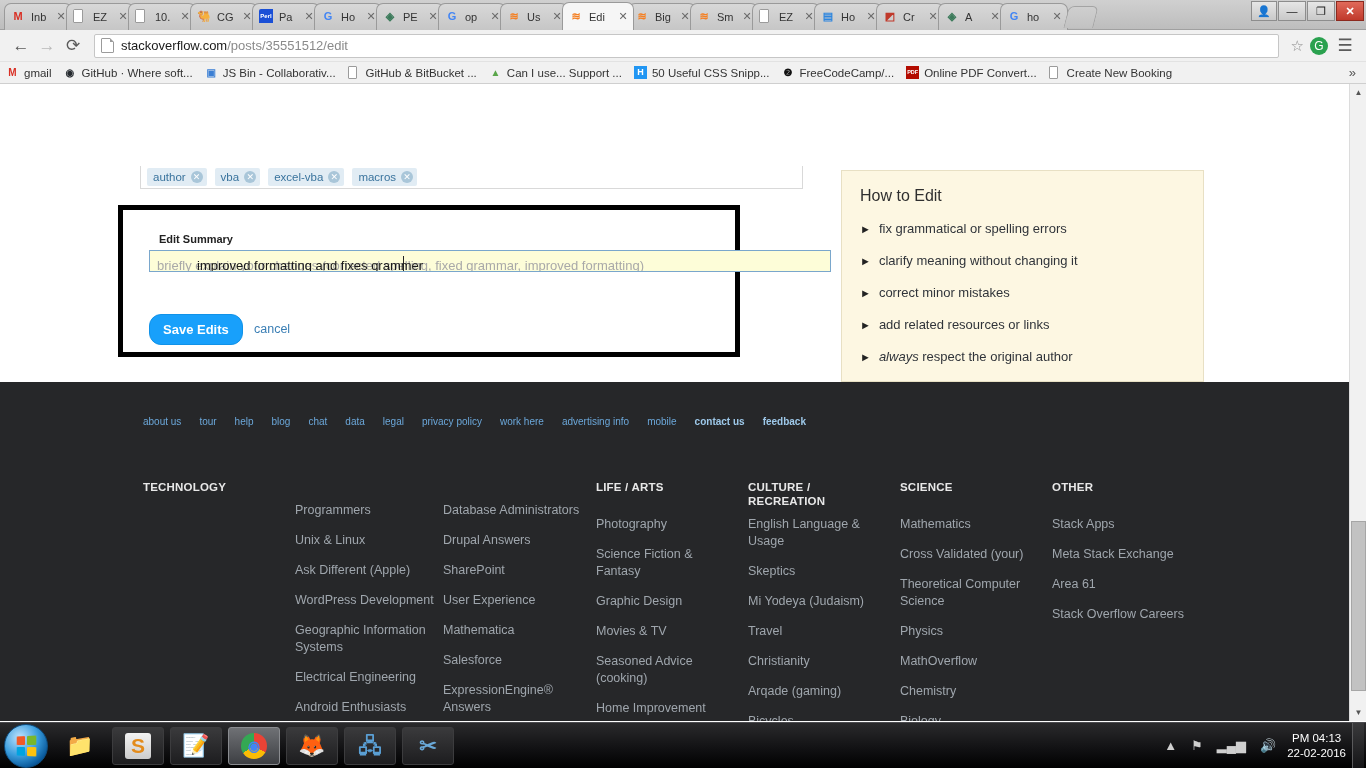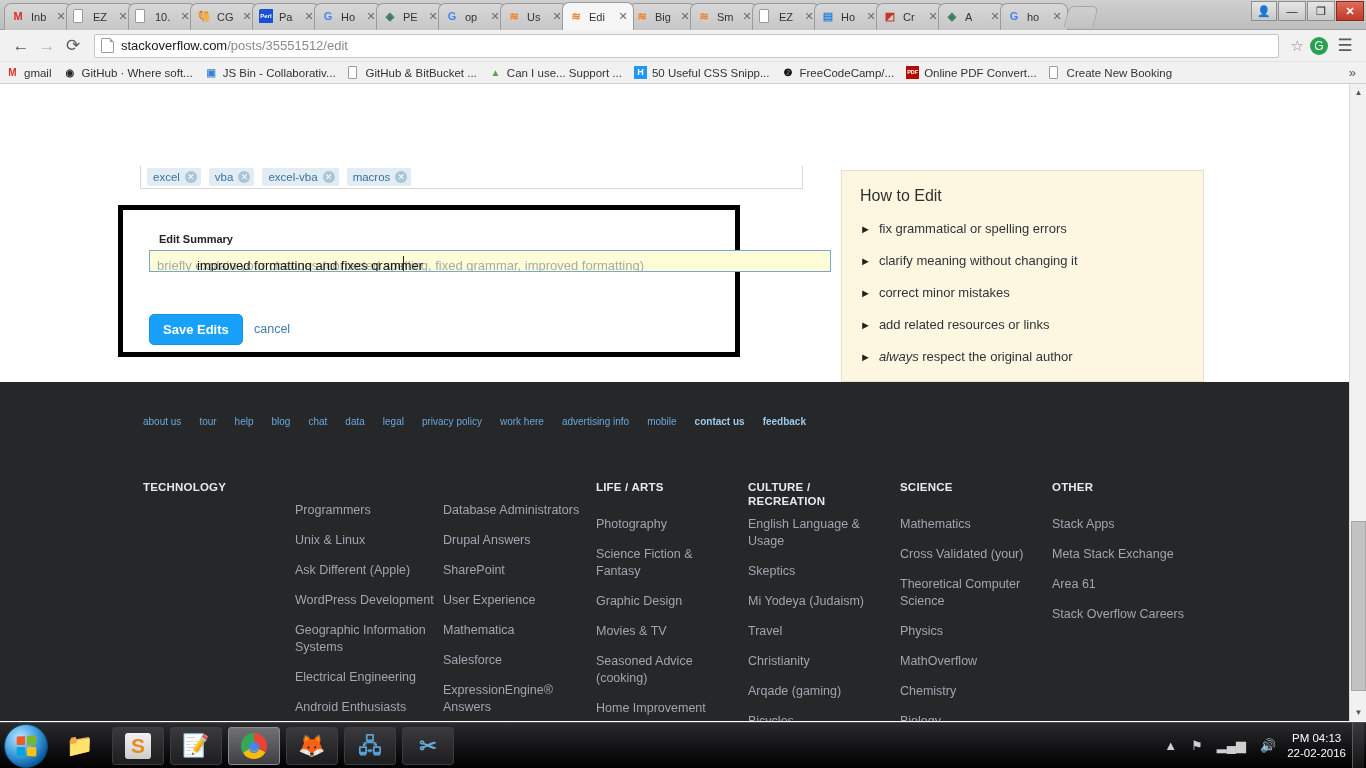--- a/index.html
+++ b/index.html
@@ -496,7 +496,7 @@
       <div class="tags-wrap">
         <div id="tags-host" style="display:flex;align-items:center;">
             <span class="tagchip">
-              <span>excel</span>
+              <span>author</span>
               <span class="x">✕</span>
             </span>
             <span class="tagchip">

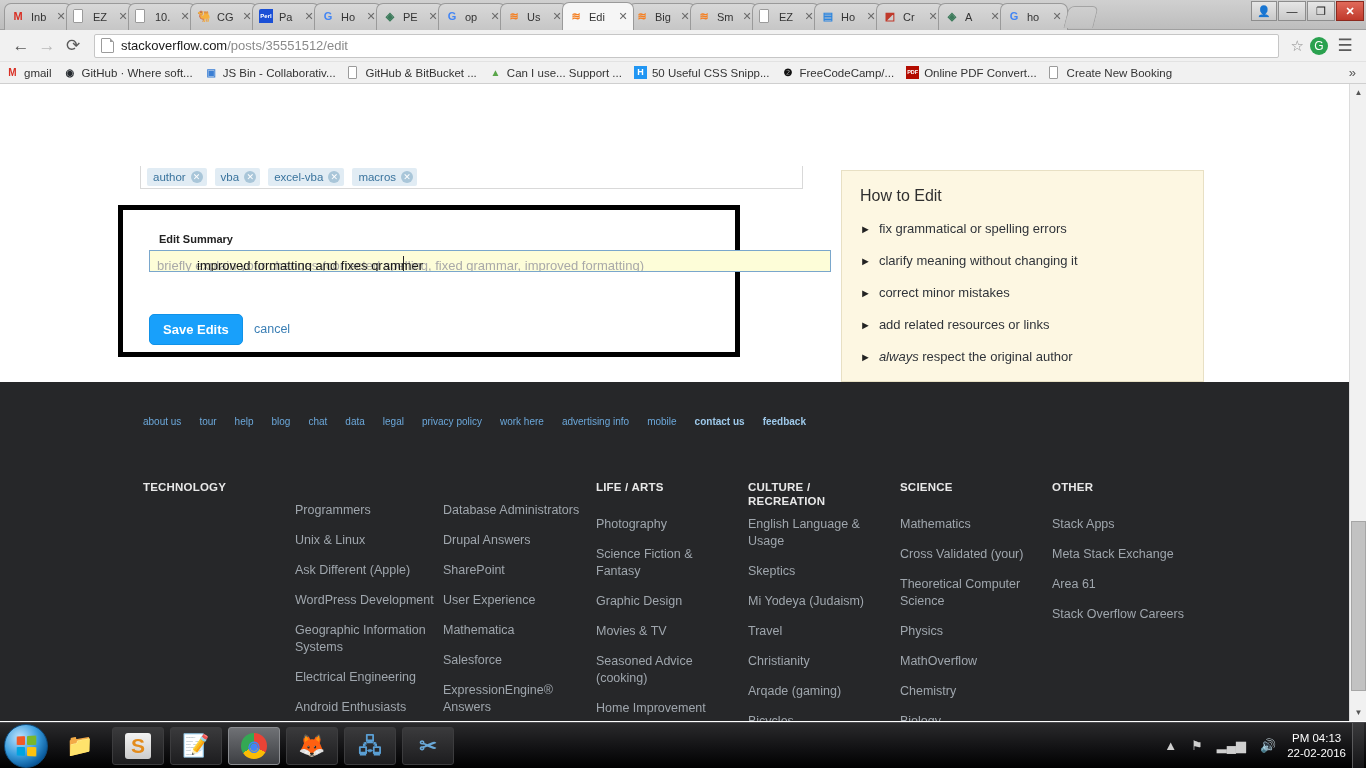--- a/index.html
+++ b/index.html
@@ -164,7 +164,7 @@
   .btn-save {
     position: absolute; left: 26px; top: 104px;
     background: #18a0fb; color: #fff; border: 1px solid #1192e8;
-    border-radius: 5px; font-size: 13px; font-weight: bold;
+    border-radius: 12px; font-size: 13px; font-weight: bold;
     padding: 7px 13px; cursor: pointer;
   }
   .lnk-cancel {

